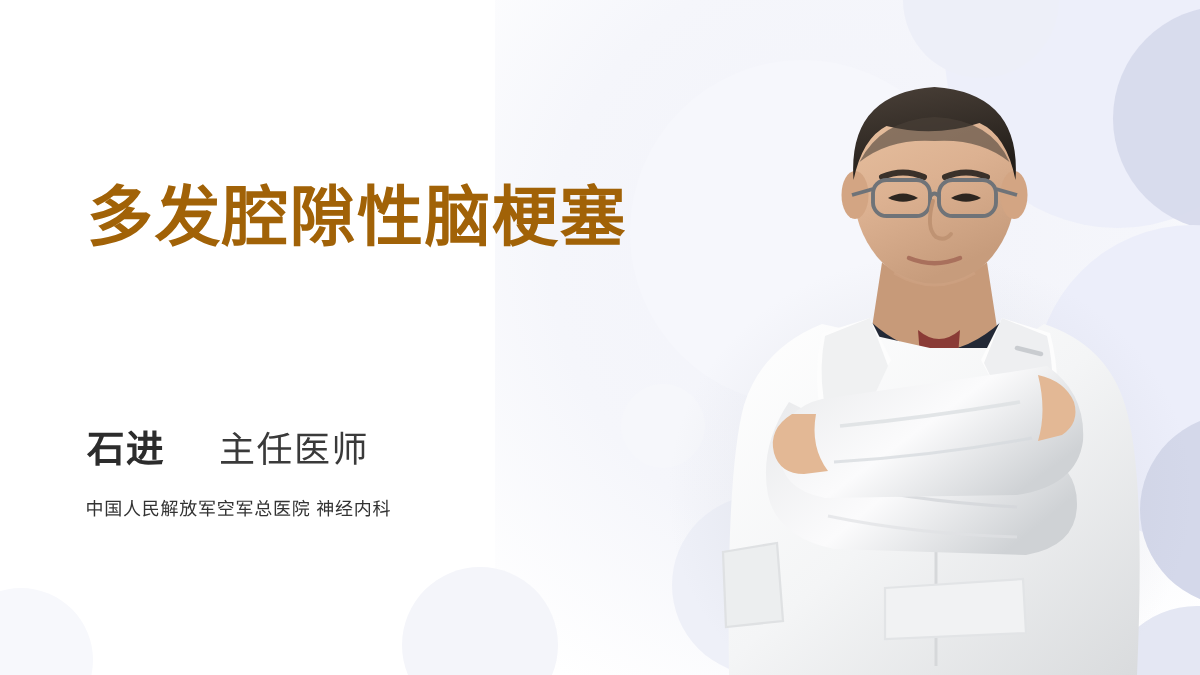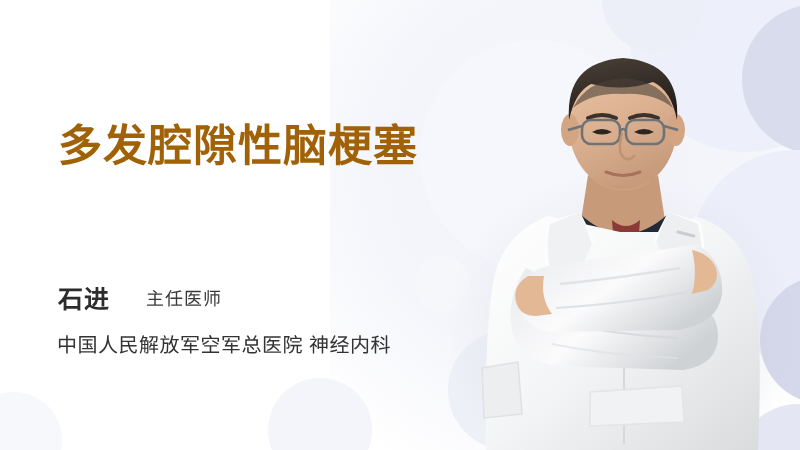--- a/index.html
+++ b/index.html
@@ -88,7 +88,7 @@
   }
   .doc-title{
     color:#3a3a3a;
-    font-size:18px;
+    font-size:24px;
     margin-left:36px;
     letter-spacing:1px;
   }

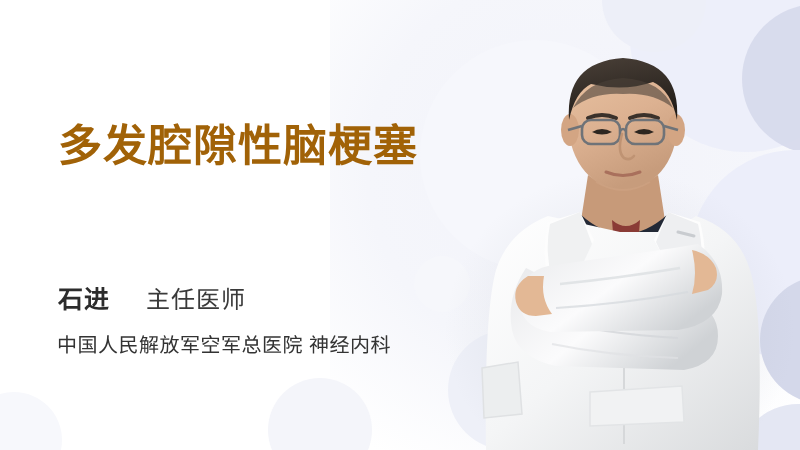--- a/index.html
+++ b/index.html
@@ -96,7 +96,7 @@
     position:absolute;
     left:57px;top:329px;
     color:#333333;
-    font-size:20px;
+    font-size:12px;
     letter-spacing:.5px;
     white-space:nowrap;
   }

